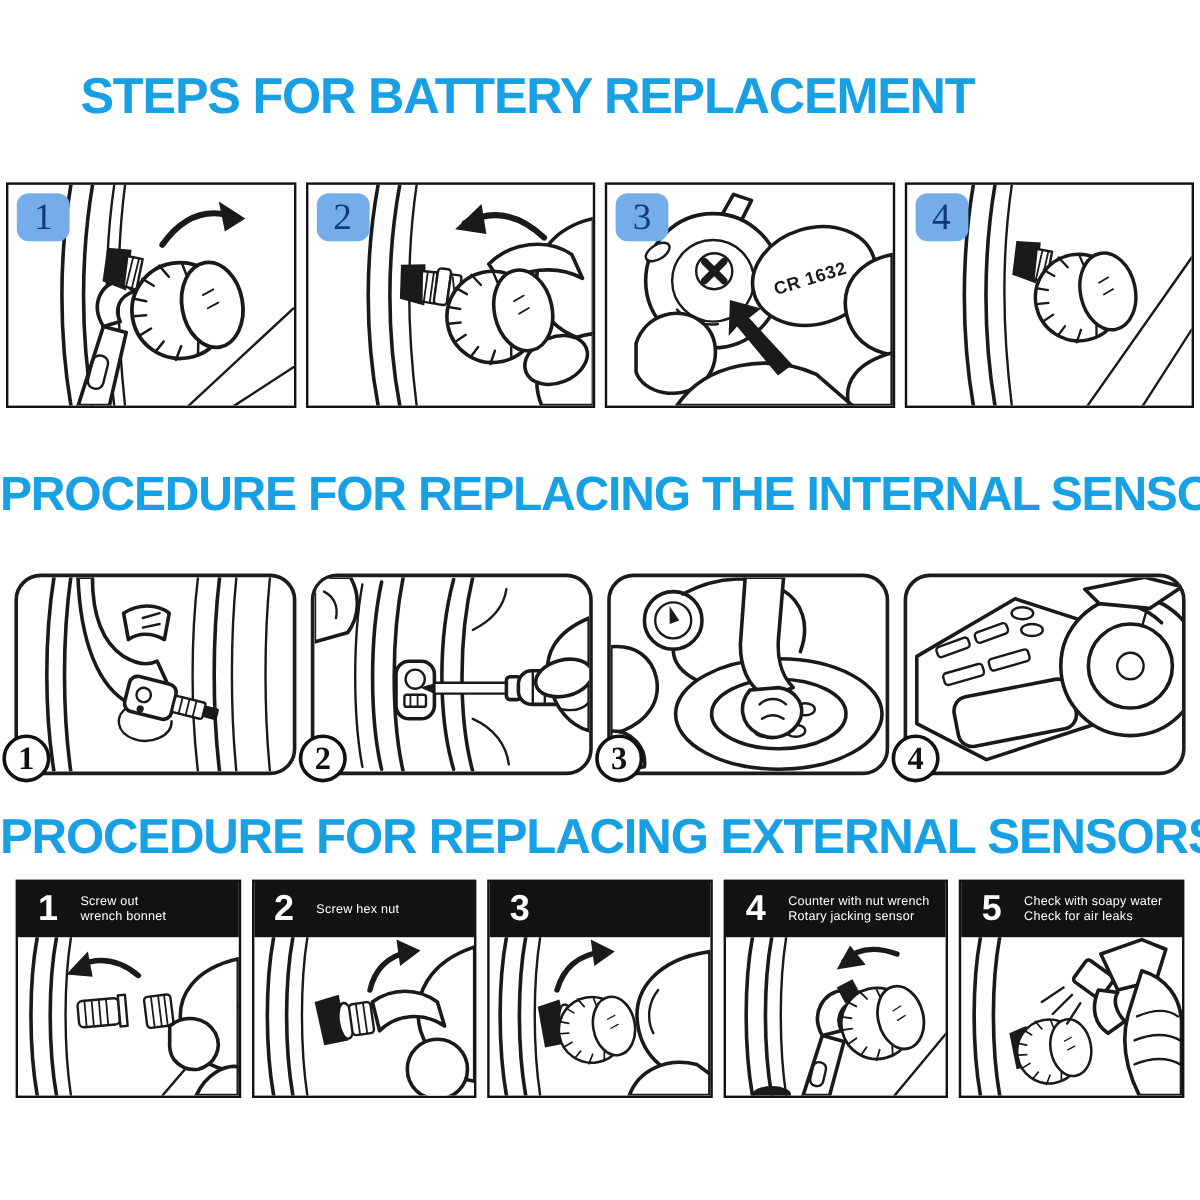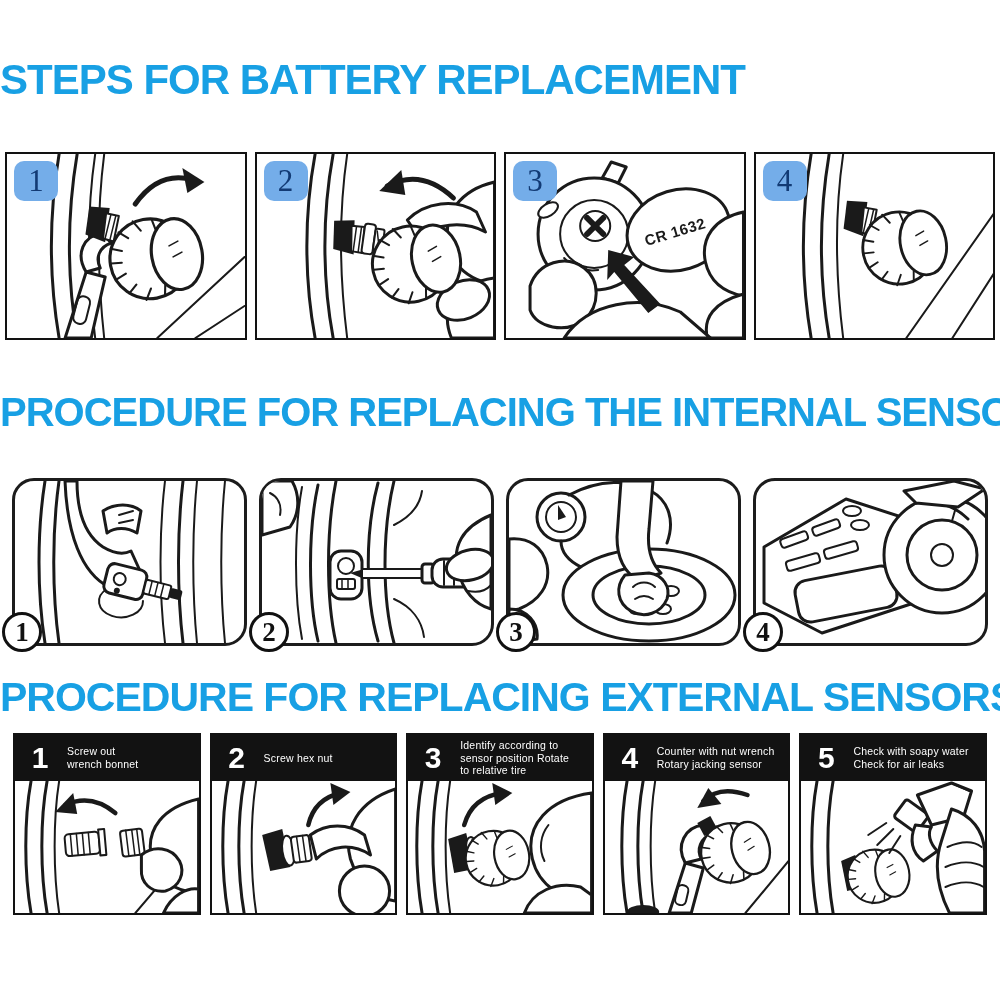--- a/index.html
+++ b/index.html
@@ -8,7 +8,7 @@
     font-family:"Liberation Sans", sans-serif;overflow:hidden;
   }
   .sec-title{
-    position:absolute;left:0;width:812px;text-align:left;
+    position:absolute;left:0;width:812px;text-align:right;
     color:#18a0e4;font-weight:bold;letter-spacing:-1px;white-space:nowrap;
   }
   #title-battery{top:56px;font-size:42px;}

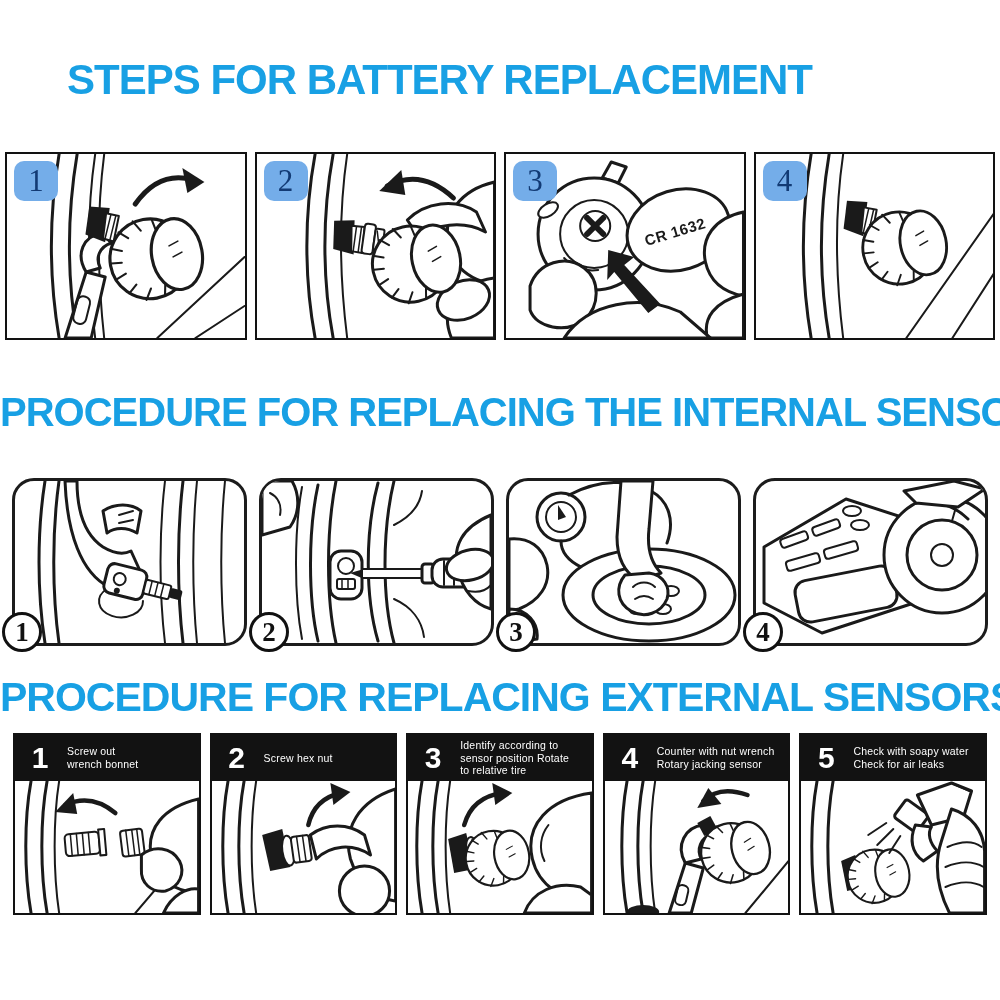--- a/index.html
+++ b/index.html
@@ -400,9 +400,6 @@
   <div class="panel p-r3">
     <div class="cap-bar">
       <span class="cap-num">3</span>
-      <span class="cap-text">Identify according to
-sensor position Rotate
-to relative tire</span>
     </div>
     <div class="art">
       <svg viewBox="0 0 183 132" preserveAspectRatio="none">

